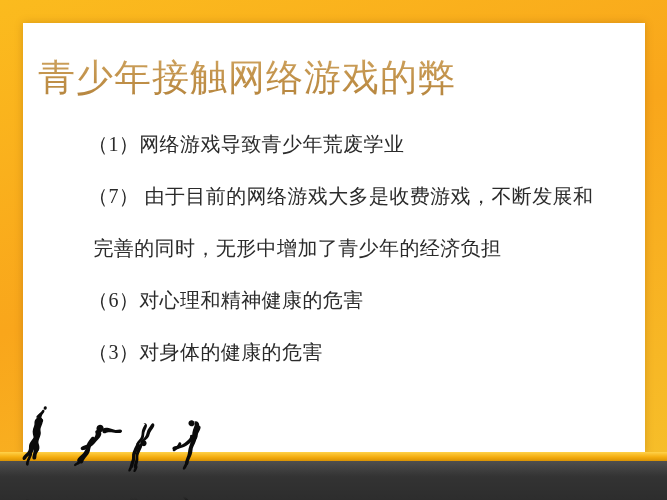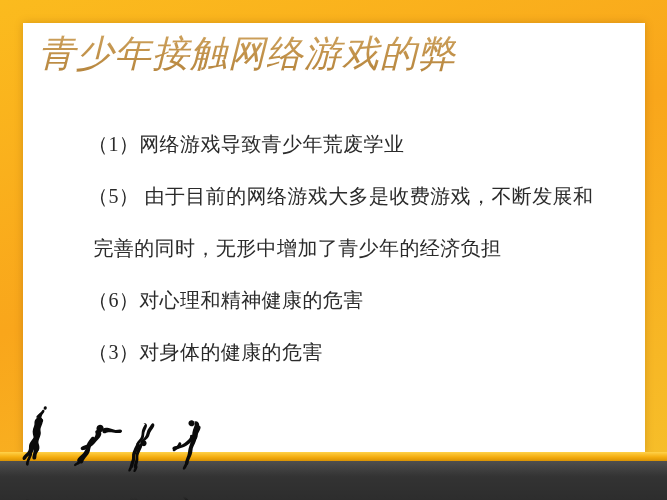--- a/index.html
+++ b/index.html
@@ -44,7 +44,7 @@
   .title {
     position: absolute;
     left: 38px;
-    top: 30px;
+    top: 54px;
     font-size: 37px;
     line-height: 48px;
     letter-spacing: 1px;
@@ -54,7 +54,6 @@
     background-clip: text;
     -webkit-text-fill-color: transparent;
     white-space: nowrap;
-    font-style: italic;
   }
 
   

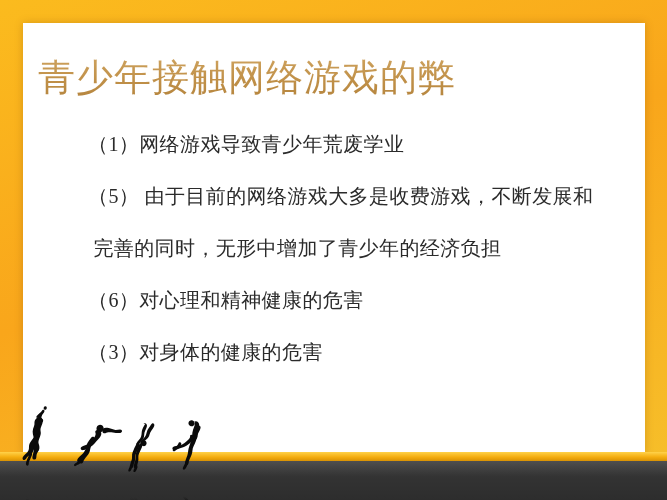--- a/index.html
+++ b/index.html
@@ -127,7 +127,7 @@
 
   <div class="body-block">
     <div class="body-line">（1）网络游戏导致青少年荒废学业</div>
-    <div class="body-line">（5） 由于目前的网络游戏大多是收费游戏，不断发展和</div>
+    <div class="body-line">（7） 由于目前的网络游戏大多是收费游戏，不断发展和</div>
     <div class="body-line"> 完善的同时，无形中增加了青少年的经济负担</div>
     <div class="body-line">（6）对心理和精神健康的危害</div>
     <div class="body-line">（3）对身体的健康的危害</div>

